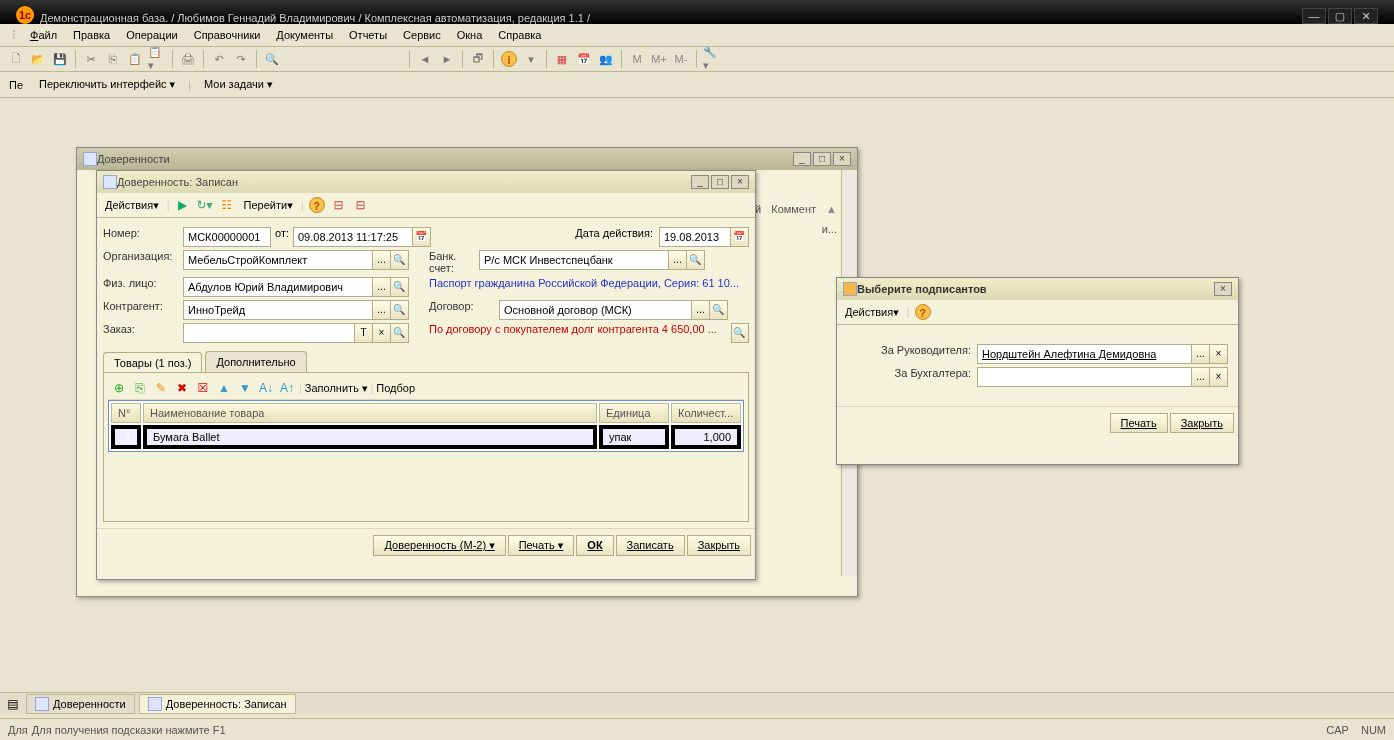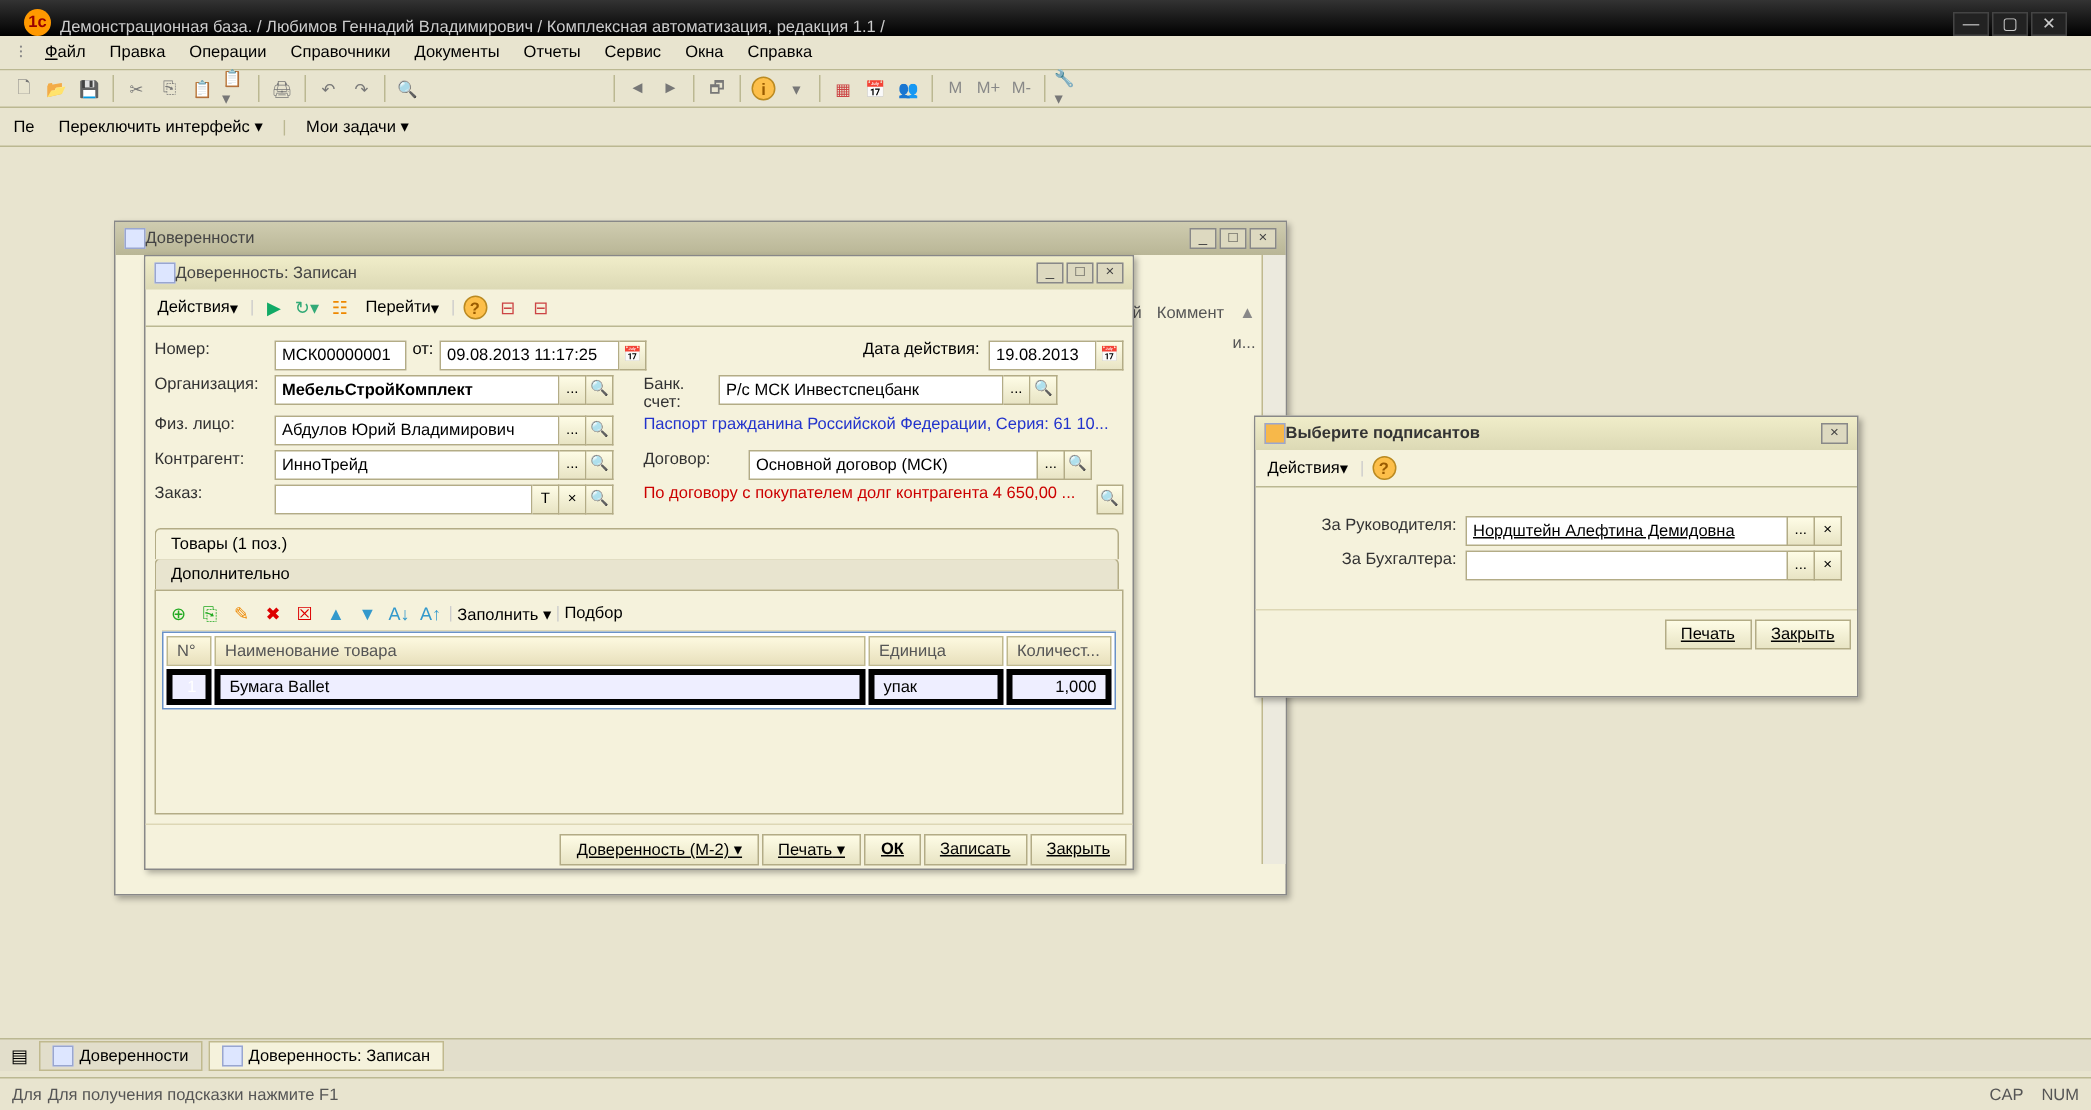--- a/index.html
+++ b/index.html
@@ -190,7 +190,7 @@
     <div class="formrow">
       <label>Организация:</label>
       <div class="field">
-        <input class="tf" style="width: 190px; font-weight: bold;" value="МебельСтройКомплект">
+        <input class="tf" style="width: 190px;" value="МебельСтройКомплект">
         <span class="fbtn">...</span>
         <span class="fbtn">🔍</span>
       </div>

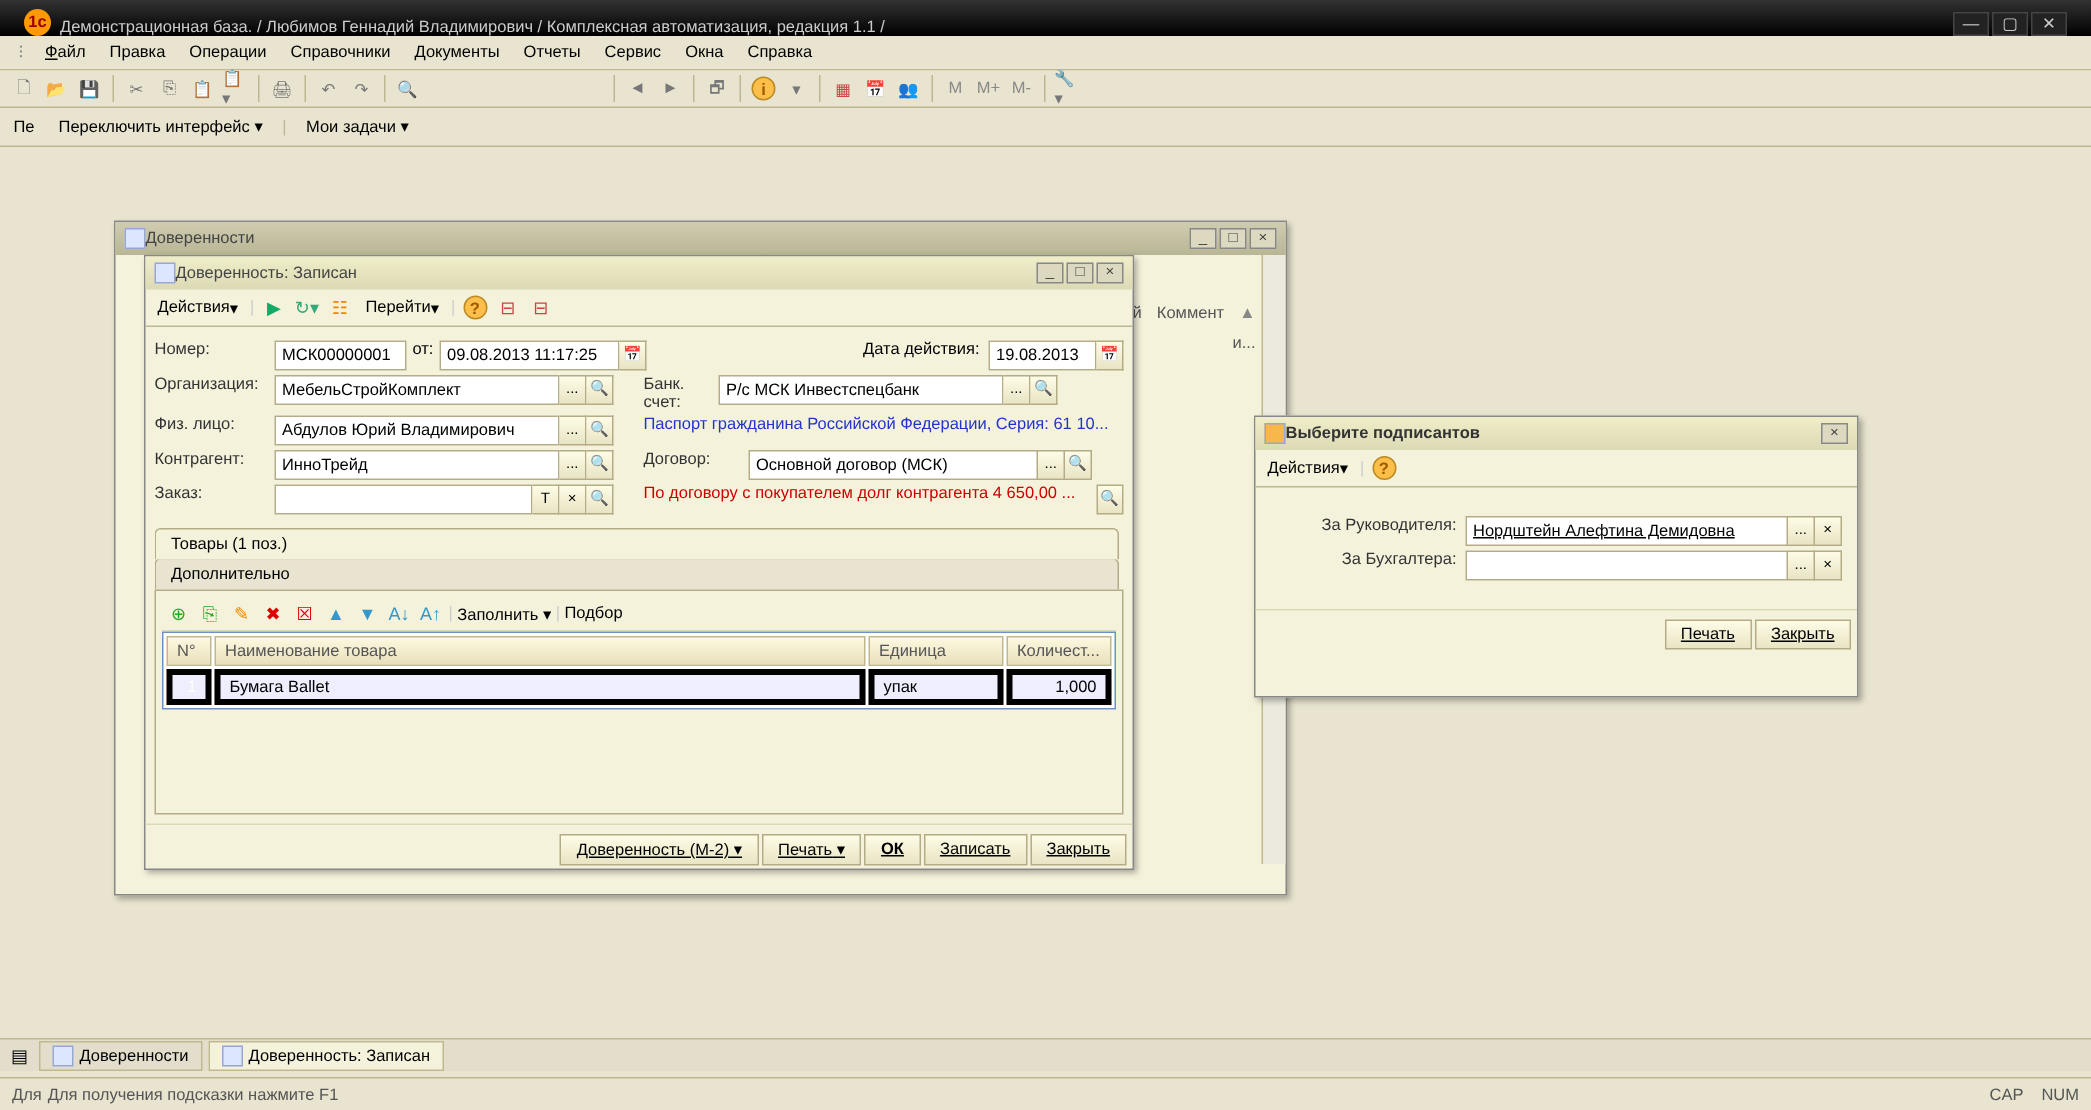--- a/index.html
+++ b/index.html
@@ -33,7 +33,7 @@
 .fbtn{width:18px;height:20px;border:1px solid #b3ac86;border-left:none;background:linear-gradient(#fefce6,#e8e4c4);text-align:center;line-height:18px;cursor:pointer;font-size:10px;}
 .link{color:#2233cc;cursor:pointer;}
 .redtext{color:#c00;}
-.tabs{display:flex;margin-top:8px;flex-direction:column;}
+.tabs{display:flex;margin-top:8px;}
 .tab{padding:4px 10px;border:1px solid #b3ac86;border-bottom:none;background:#e8e4cf;margin-right:3px;border-radius:4px 4px 0 0;cursor:pointer;}
 .tab.active{background:#f5f2dc;position:relative;top:1px;}
 .tabpane{border:1px solid #b3ac86;background:#f5f2dc;padding:4px;}

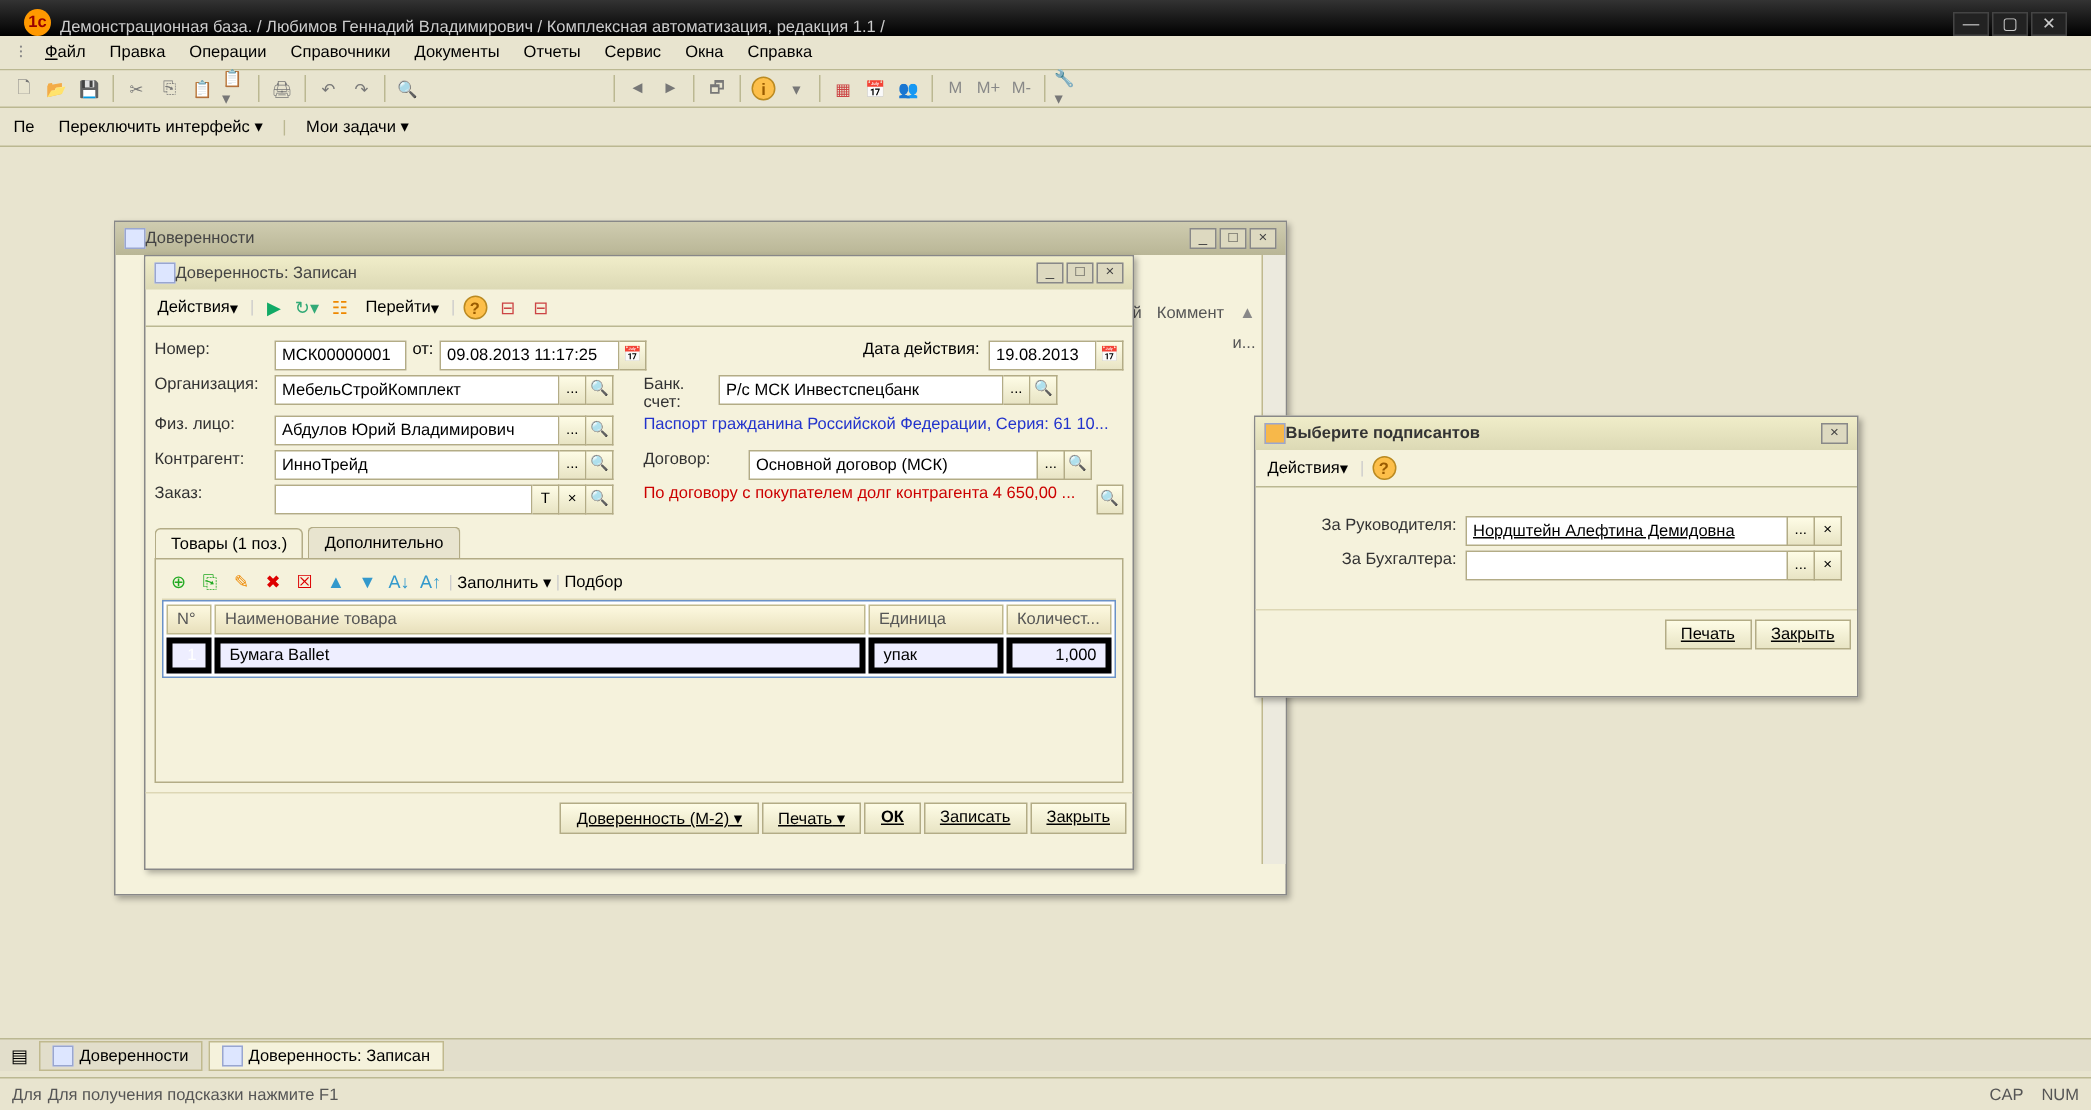--- a/index.html
+++ b/index.html
@@ -268,7 +268,7 @@
             <tr>
           <th style="width:30px">N°</th>
           <th>Наименование товара</th>
-          <th style="width:90px">Единица</th>
+          <th style="width:70px">Единица</th>
           <th style="width:70px">Количест...</th>
         </tr>
         <tr class="sel">

